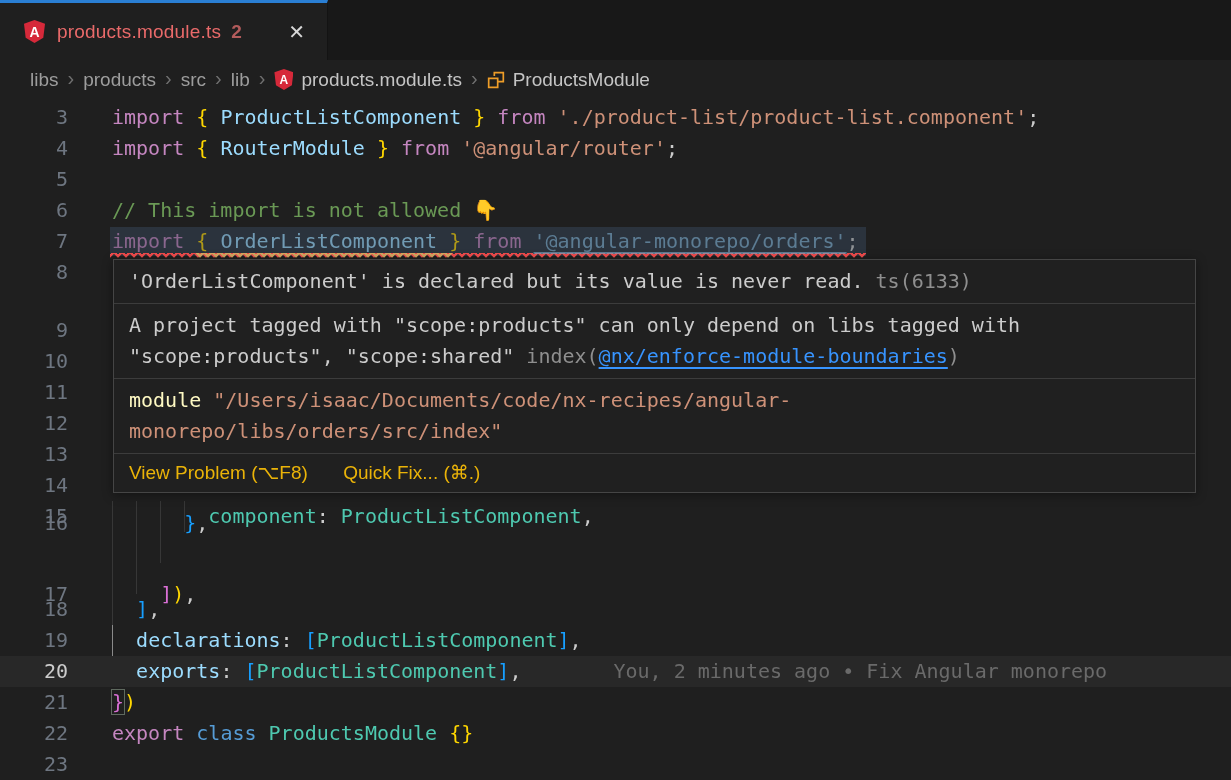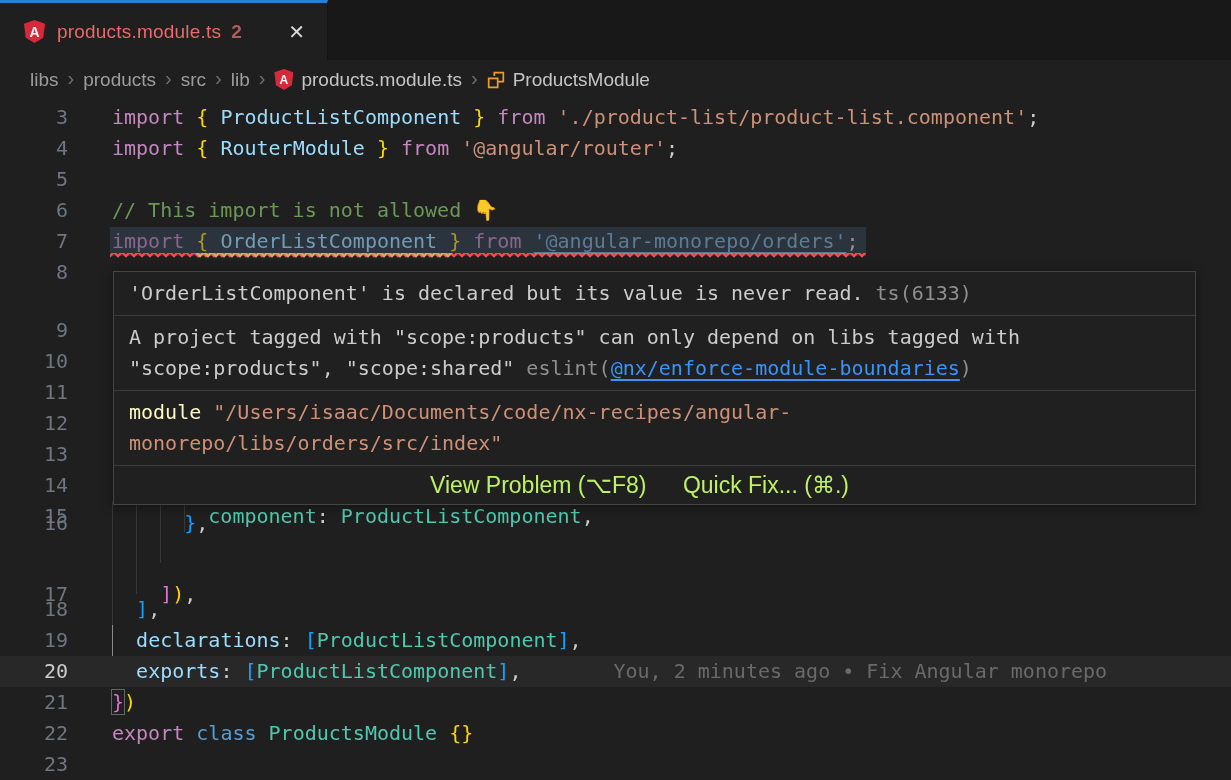--- a/index.html
+++ b/index.html
@@ -77,7 +77,7 @@
 
   
   .hover { position:absolute; left:113px; top:160px; width:1083px; background:#202020;
-           border:1px solid #454545; box-shadow:0 2px 10px rgba(0,0,0,.4); z-index:5;margin-top:12px; }
+           border:1px solid #454545; box-shadow:0 2px 10px rgba(0,0,0,.4); z-index:5; }
   .hsec { padding:6px 15px; font-family:"DejaVu Sans Mono", monospace; font-size:20px;
           line-height:31px; color:#cccccc; border-top:1px solid #3c3c3c; }
   .hsec:first-child { border-top:none; }

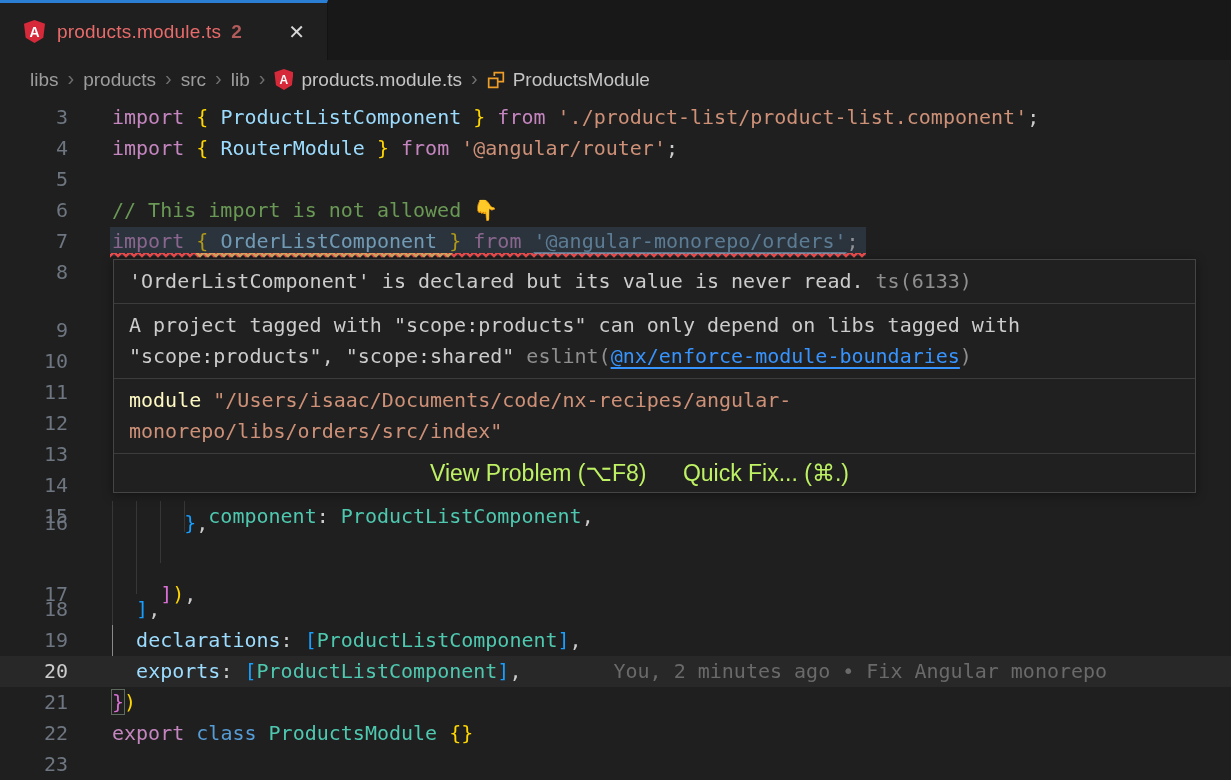--- a/index.html
+++ b/index.html
@@ -171,7 +171,7 @@
       </div>
       <div class="hsec">
         <div>A project tagged with "scope:products" can only depend on libs tagged with</div>
-        <div><span>"scope:products", "scope:shared" </span><span class="hcode">eslint(</span><span class="hlink">@nx/enforce-module-boundaries</span><span class="hcode">)</span></div>
+        <div><span>"scope:products", "scope:shared" </span><span class="hcode">index(</span><span class="hlink">@nx/enforce-module-boundaries</span><span class="hcode">)</span></div>
       </div>
       <div class="hsec">
         <div><span class="hkw">module</span><span class="hstr"> "/Users/isaac/Documents/code/nx-recipes/angular-</span></div>

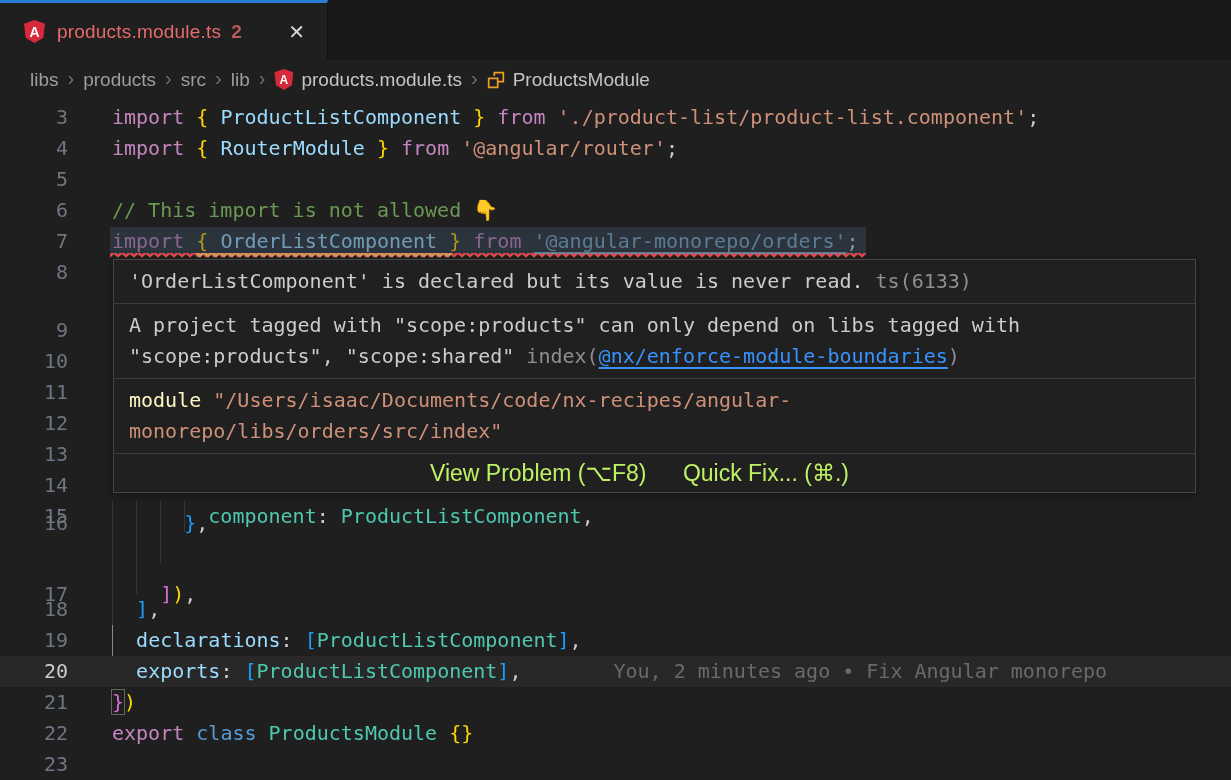--- a/index.html
+++ b/index.html
@@ -85,8 +85,8 @@
   .hlink { color:#3794ff; text-decoration:underline; text-underline-offset:4px; cursor:pointer; }
   .hkw   { color:#fef9c3; }
   .hstr  { color:#ce9178; }
-  .hsec.actions { font-family:"Liberation Sans", sans-serif; font-size:23px; line-height:26px;
-                  padding:6px 15px; color:#bef264;text-align:center; }
+  .hsec.actions { font-family:"Liberation Sans", sans-serif; font-size:19px; line-height:26px;
+                  padding:6px 15px; color:#eab308; }
   .haction { cursor:pointer; margin-right:30px; }
 </style>
 </head>

